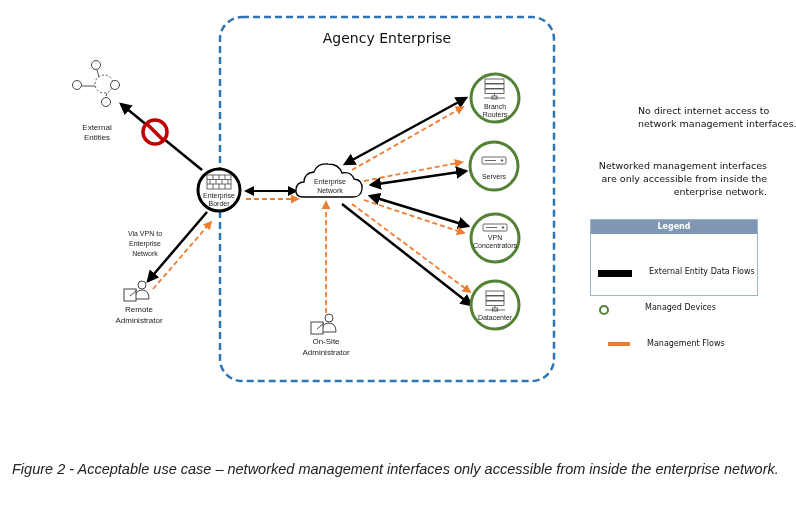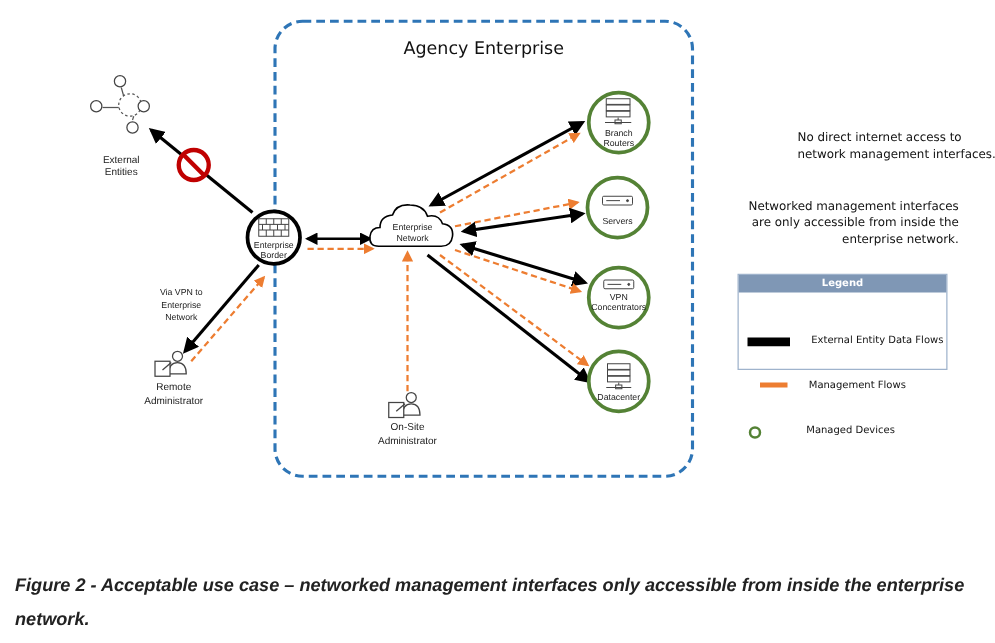--- a/index.html
+++ b/index.html
@@ -172,12 +172,12 @@
     <span class="legend-text" style="left:58px;">External Entity Data Flows</span>
   </div>
   <div class="legend-row">
+    <span class="swatch-circle"></span>
+    <span class="legend-text" style="left:54px;">Managed Devices</span>
+  </div>
+  <div class="legend-row">
     <span class="swatch-orange"></span>
     <span class="legend-text" style="left:56px;">Management Flows</span>
-  </div>
-  <div class="legend-row">
-    <span class="swatch-circle"></span>
-    <span class="legend-text" style="left:54px;">Managed Devices</span>
   </div>
 </div>
 

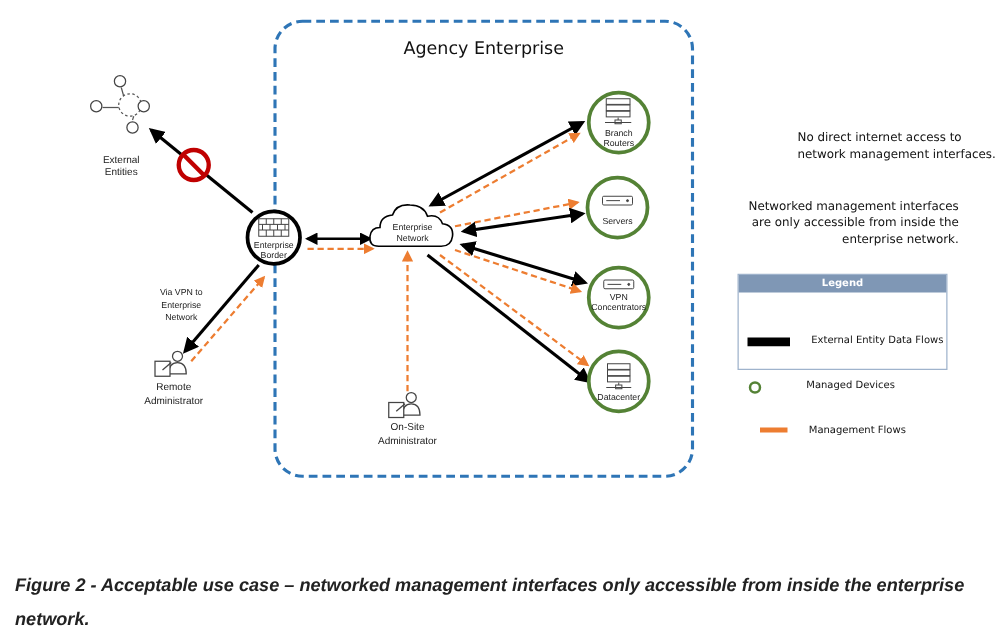--- a/index.html
+++ b/index.html
@@ -16,7 +16,7 @@
   .swatch-orange { position:absolute; left:17px; top:4px; width:22px; height:4px; background:#ed7d31; }
   .swatch-circle { position:absolute; left:8px; top:3px; width:6px; height:6px; border:2px solid #548235; border-radius:50%; }
   .legend-text { position:absolute; top:1px; }
-  .caption { position:absolute; left:12px; top:456px; width:770px; font-family:"Liberation Sans", sans-serif; font-style:italic; font-size:14.5px; line-height:27px; color:#222;font-weight:bold; }
+  .caption { position:absolute; left:12px; top:456px; width:770px; font-family:"Liberation Sans", sans-serif; font-style:italic; font-size:14.5px; line-height:27px; color:#222; }
 </style>
 </head>
 <body>

